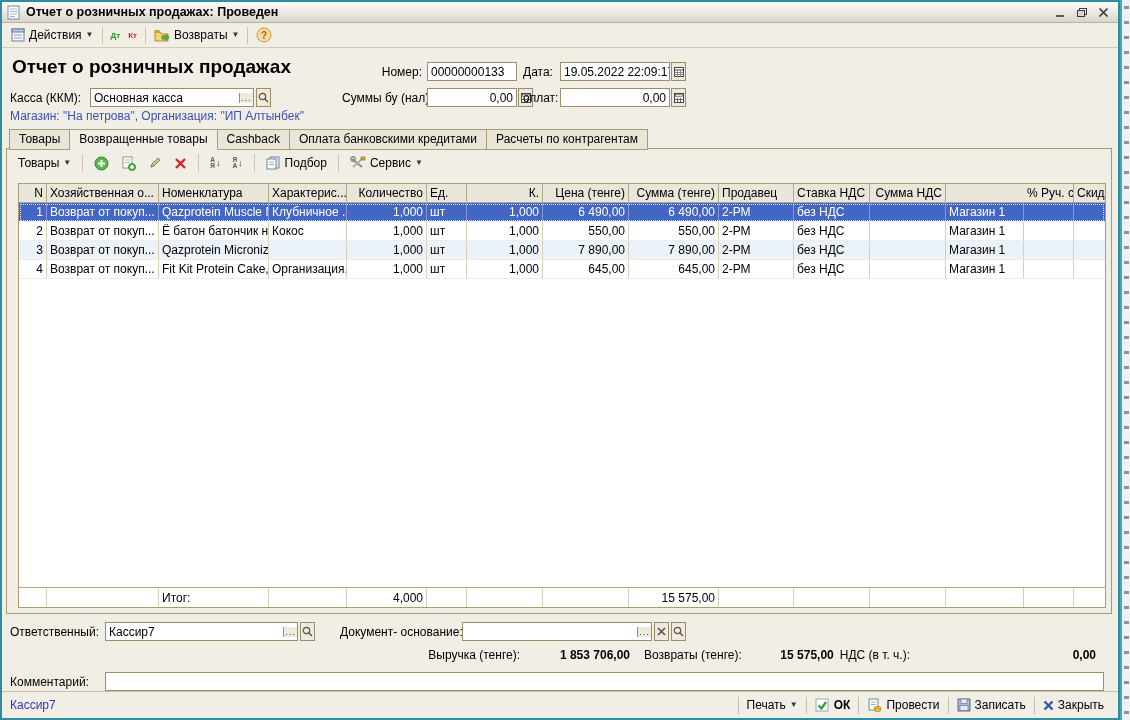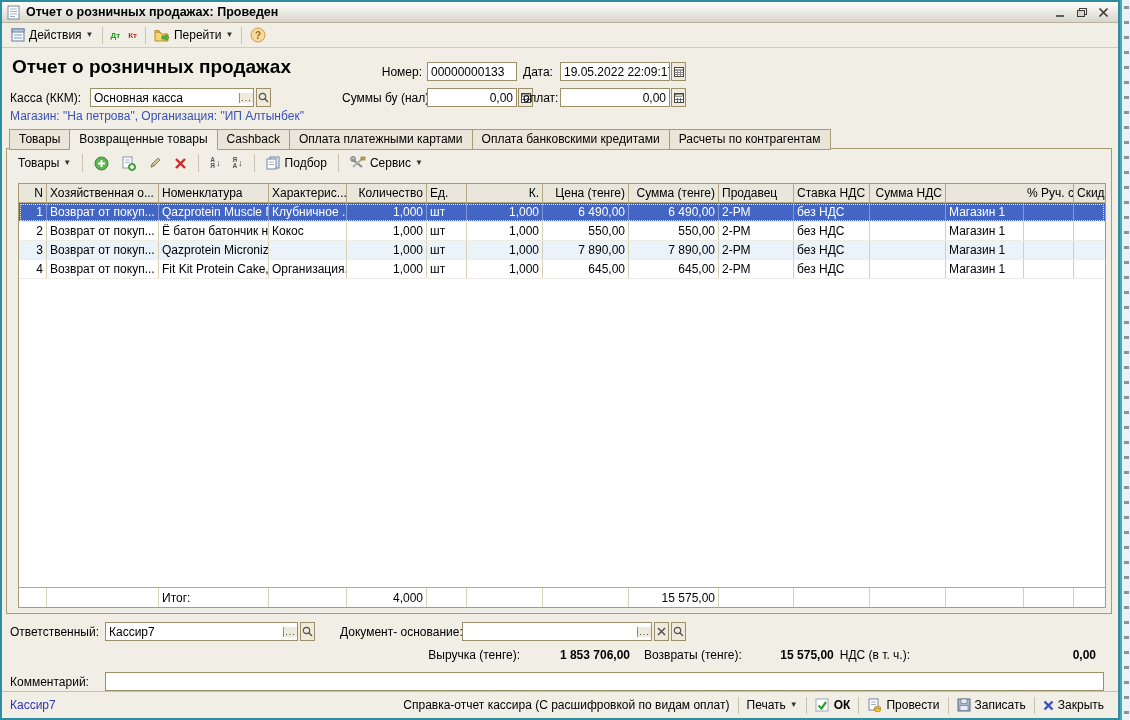--- a/index.html
+++ b/index.html
@@ -141,7 +141,7 @@
               <path d="M8 7 L12 7 L12 5.5 L15 8.5 L12 11.5 L12 10 L8 10 Z" fill="#57b847" stroke="#2f7d25" stroke-width="0.7"></path>
             </svg>
           </span>
-        <span>Перейти</span>
+        <span>Возвраты</span>
           <span class="caret">▼</span>
       </span>
       <span class="tb-sep"></span>

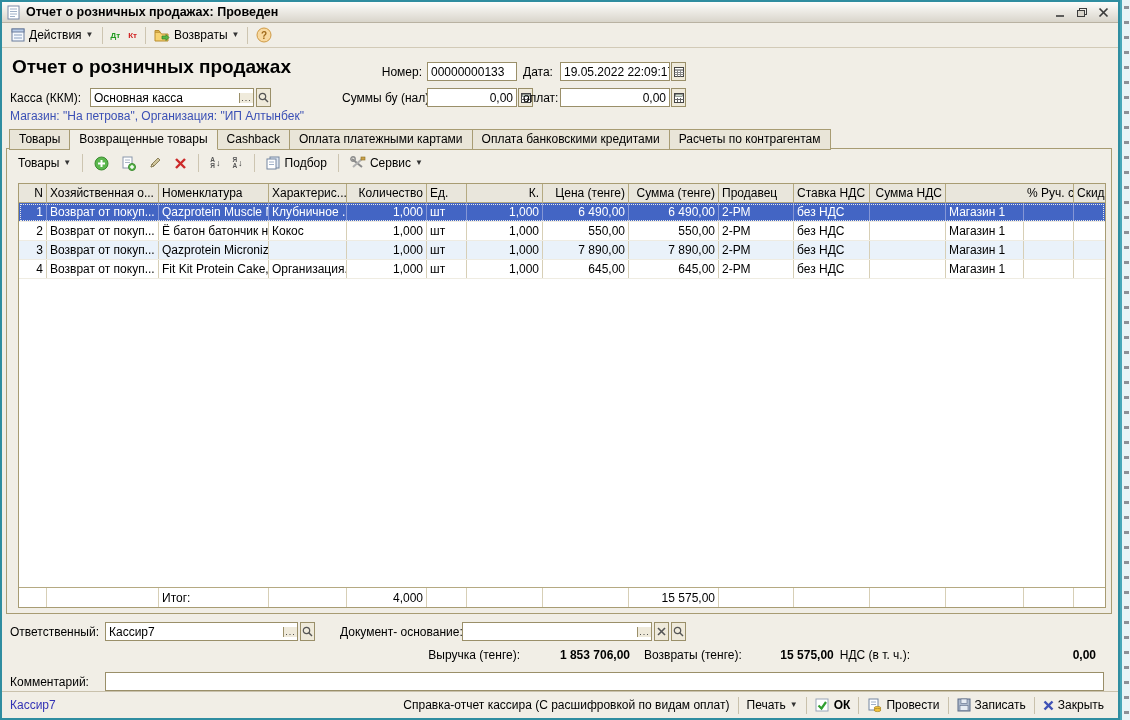--- a/index.html
+++ b/index.html
@@ -241,7 +241,6 @@
       <span class="tab">Товары</span>
       <span class="tab active">Возвращенные товары</span>
       <span class="tab">Cashback</span>
-      <span class="tab">Оплата платежными картами</span>
       <span class="tab">Оплата банковскими кредитами</span>
       <span class="tab">Расчеты по контрагентам</span>
     </div>

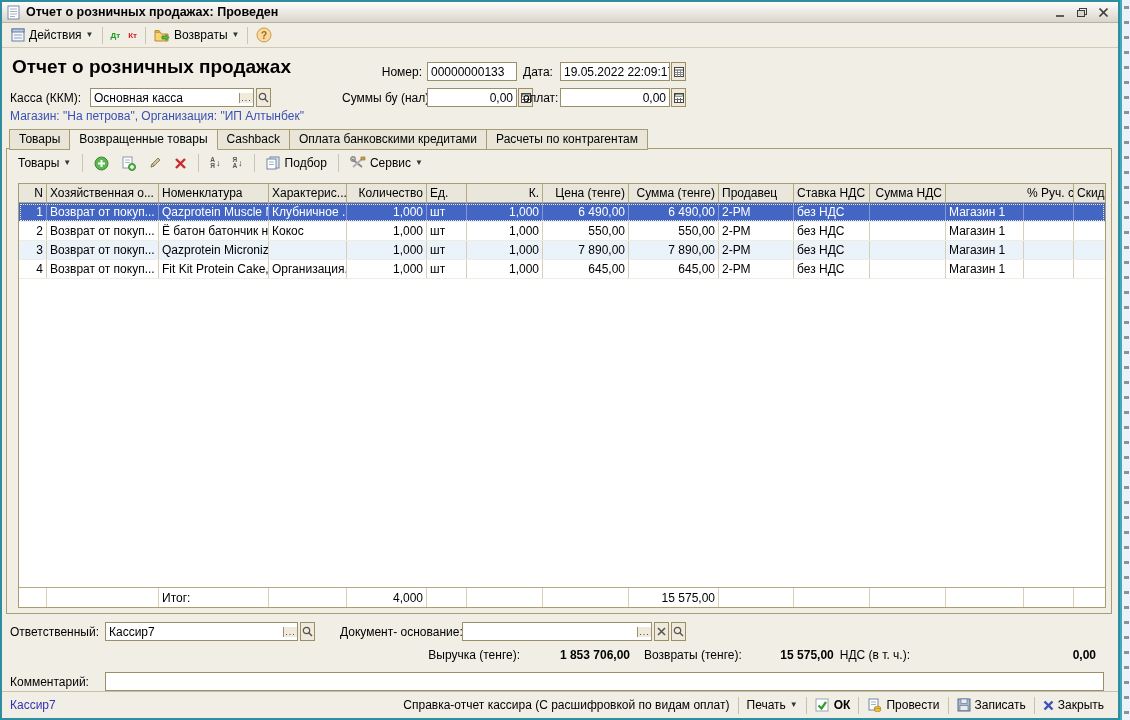--- a/index.html
+++ b/index.html
@@ -494,7 +494,6 @@
     <div class="statusbar">
       <span class="sb-user">Кассир7</span>
       <span class="sb-right">
-        <span class="sb-item">Справка-отчет кассира (С расшифровкой по видам оплат)</span>
         <span class="sb-sep"></span>
         <span class="sb-item">
             <span>Печать</span>

